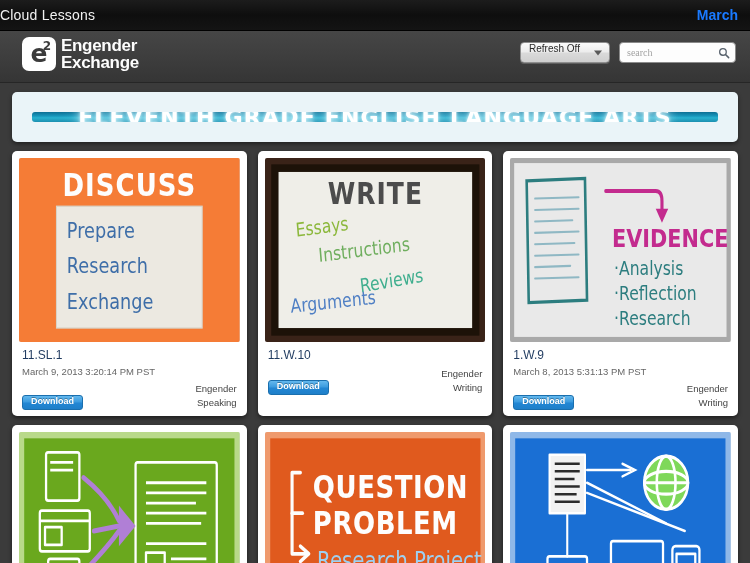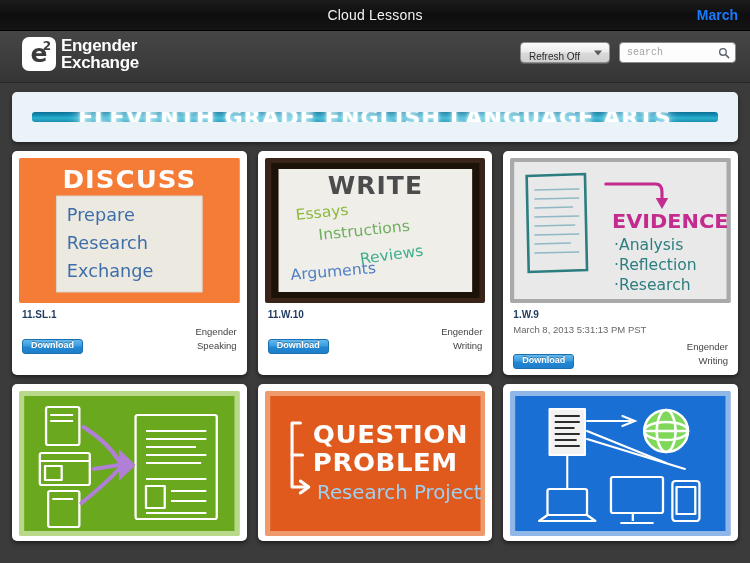--- a/index.html
+++ b/index.html
@@ -16,7 +16,7 @@
     height: 31px;
     background: linear-gradient(to bottom, #1c1c1c 0%, #0e0e0e 50%, #141414 100%);
     border-bottom: 1px solid #000;
-    display: flex; align-items: center; justify-content: center;
+    display: flex; align-items: center; justify-content: flex-start;
   }
   .titlebar-title {
     color: #f2f2f2; font-size: 14px; letter-spacing: .2px;

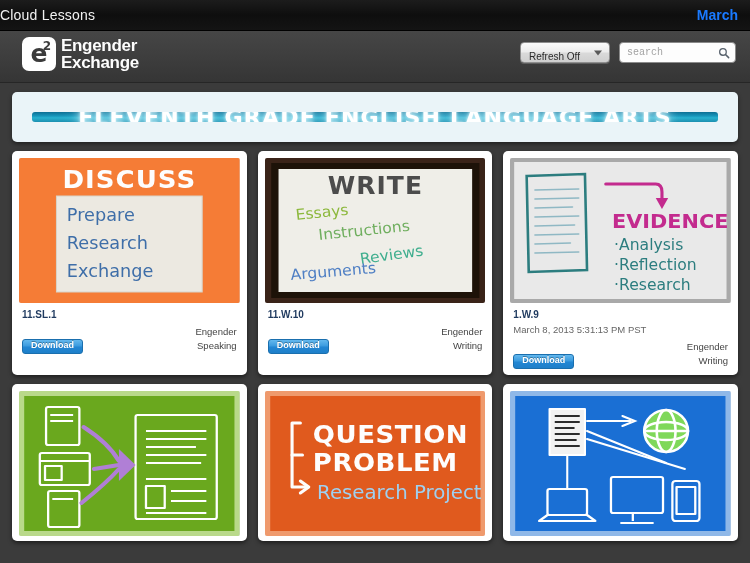--- a/index.html
+++ b/index.html
@@ -69,7 +69,7 @@
     background: linear-gradient(to bottom, #fbfbfb 0%, #ececec 48%, #dadada 52%, #cfcfcf 100%);
     border: 1px solid #8e8e8e;
     box-shadow: 0 1px 0 rgba(255,255,255,.18);
-    display: flex; align-items: flex-end;
+    display: flex; align-items: flex-start;
     font-size: 10px; color: #2b2b2b;
     padding: 0 20px 0 8px; cursor: pointer;
   }

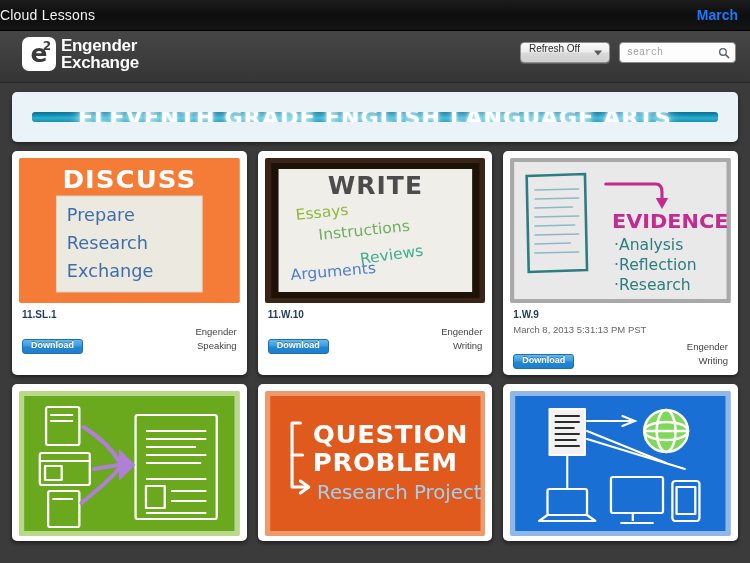--- a/index.html
+++ b/index.html
@@ -89,7 +89,7 @@
   }
   .searchbox input {
     border: 0; outline: 0; width: 100%;
-    font-family: Liberation Mono, monospace;
+    font-family: Liberation Serif, serif;
     font-size: 10px; color: #333; background: transparent;
   }
   .searchbox input::placeholder { color: #a3a3a3; }

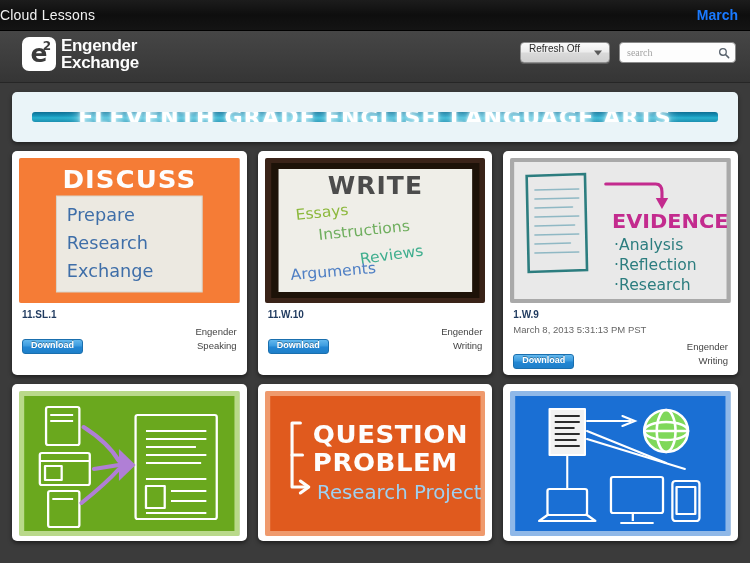--- a/index.html
+++ b/index.html
@@ -136,7 +136,7 @@
     padding: 7px 7px 6px 7px;
   }
   .thumb {
-    width: 100%; height: 145px;
+    width: 100%; height: 184px;
     border-radius: 2px; overflow: hidden;
     position: relative;
     background: #ddd;

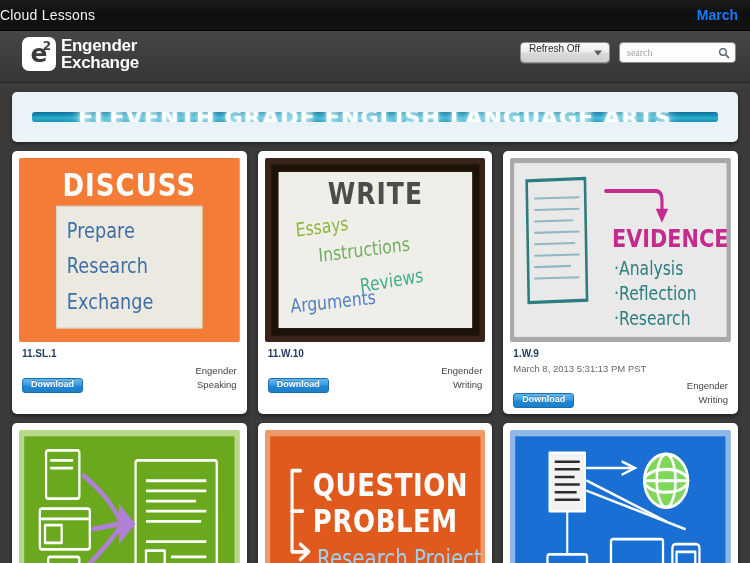--- a/index.html
+++ b/index.html
@@ -144,7 +144,7 @@
   .thumb svg { display: block; width: 100%; height: 100%; }
   .meta { padding: 5px 3px 0 3px; }
   .meta-code {
-    font-size: 10px; font-weight: bold; color: #1f3a5f; line-height: 1.4;
+    font-size: 12px; font-weight: normal; color: #1f3a5f; line-height: 1.4;
   }
   .meta-date {
     font-size: 9.5px; color: #666; line-height: 1.6; white-space: nowrap;

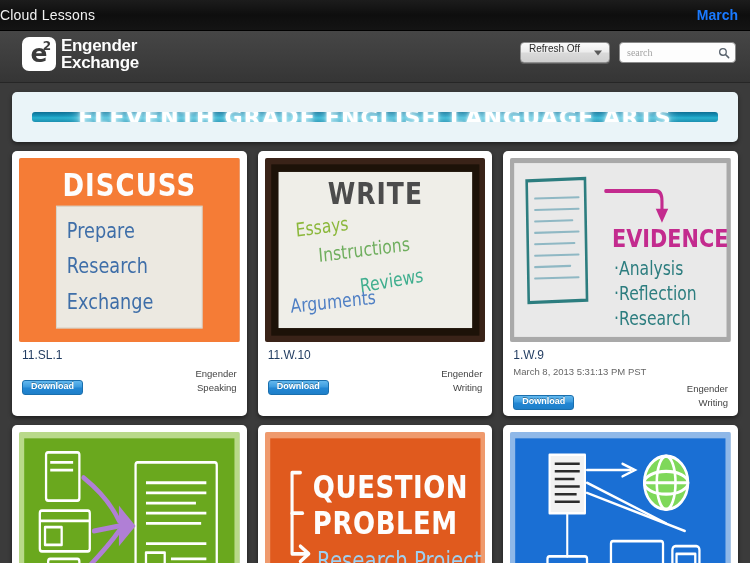--- a/index.html
+++ b/index.html
@@ -231,6 +231,7 @@
     </div>
     <div class="meta">
       <div class="meta-code">11.SL.1</div>
+      <div class="meta-date">March 9, 2013 3:20:14 PM PST</div>
       <div class="meta-row">
         <div class="dl-btn">
           <span>Download</span>

